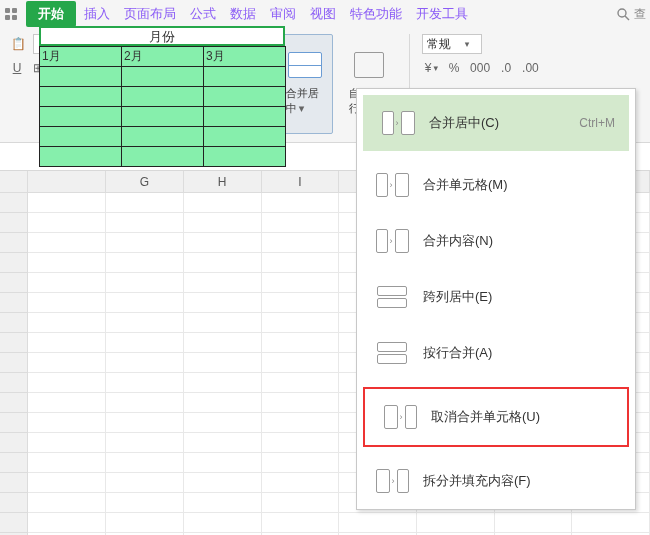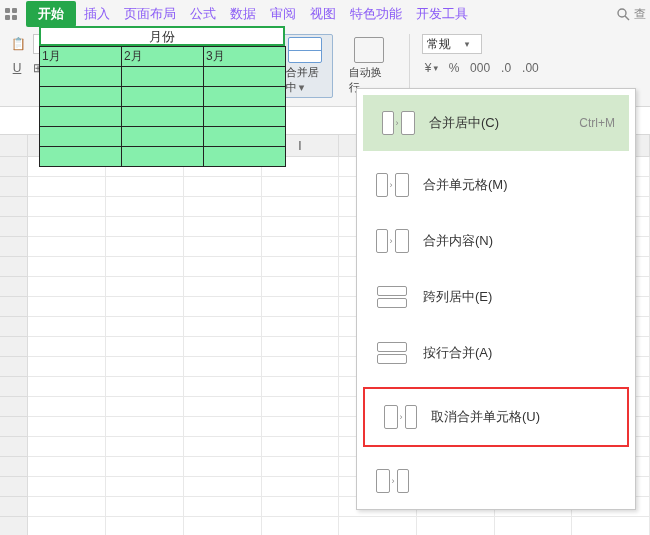--- a/index.html
+++ b/index.html
@@ -16,7 +16,7 @@
   .trow { display: flex; align-items: center; gap: 4px; }
   .tcell { height: 20px; min-width: 18px; border: 1px solid transparent; display: flex; align-items: center; justify-content: center; padding: 0 2px; color: #666; border-radius: 2px; font-size: 12px; }
   .sep { width: 1px; background: #d8d8d8; align-self: stretch; margin: 0 4px; }
-  .bigbtn { display: flex; flex-direction: column; align-items: center; justify-content: center; gap: 2px; padding: 2px 8px; color: #444; width: 56px; }
+  .bigbtn { display: flex; flex-direction: column; align-items: center; justify-content: center; gap: 8px; padding: 17px 8px; color: #444; width: 56px; }
   .bigbtn .ico { width: 34px; height: 26px; border: 1px solid #6a9cd4; border-radius: 2px; position: relative; background: #fff; }
   .bigbtn .ico::before { content: ""; position: absolute; top: 12px; left: 0; right: 0; height: 1px; background: #6a9cd4; }
   .bigbtn span { font-size: 11px; }

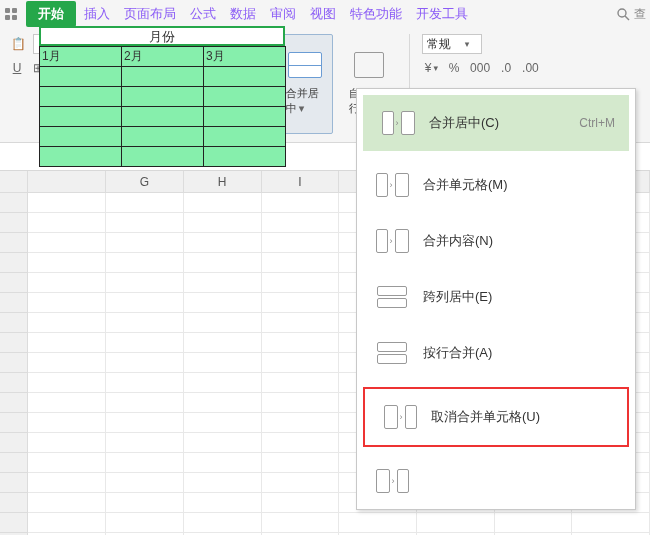--- a/index.html
+++ b/index.html
@@ -478,6 +478,7 @@
         <span class="arrsmall">›</span>
         <div class="b sm"></div>
       </div>
+    <span>拆分并填充内容(F)</span>
   </div>
 </div>
 

